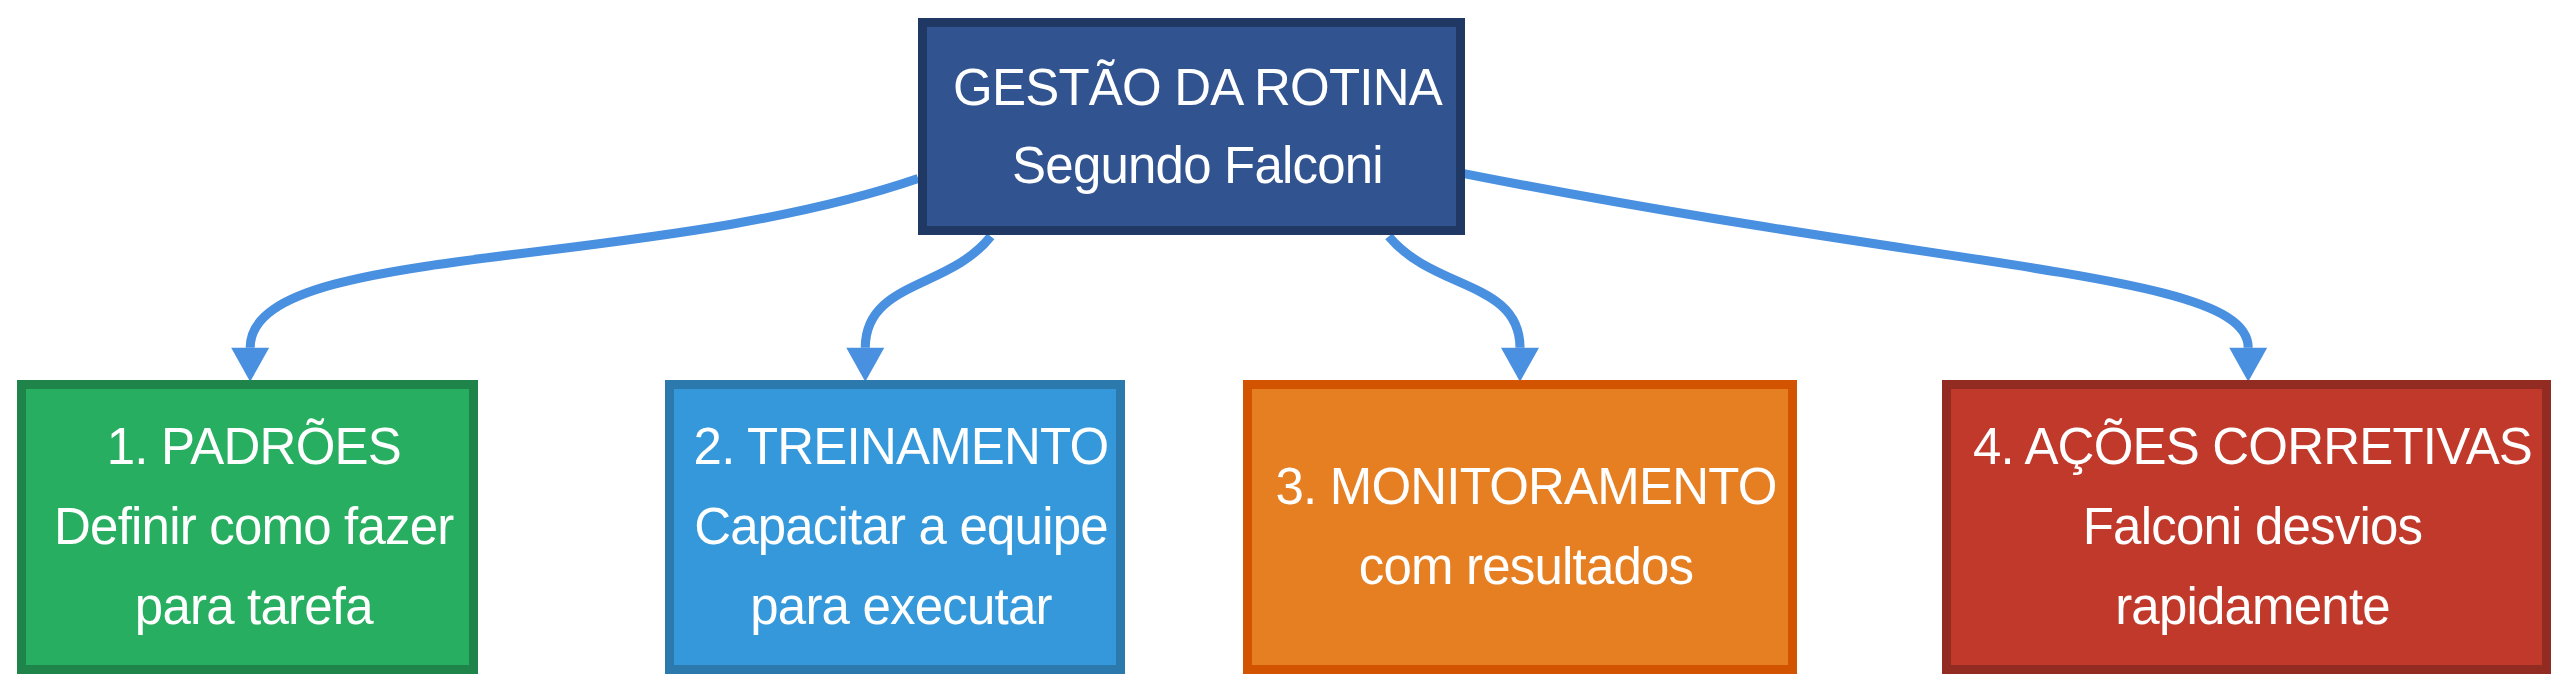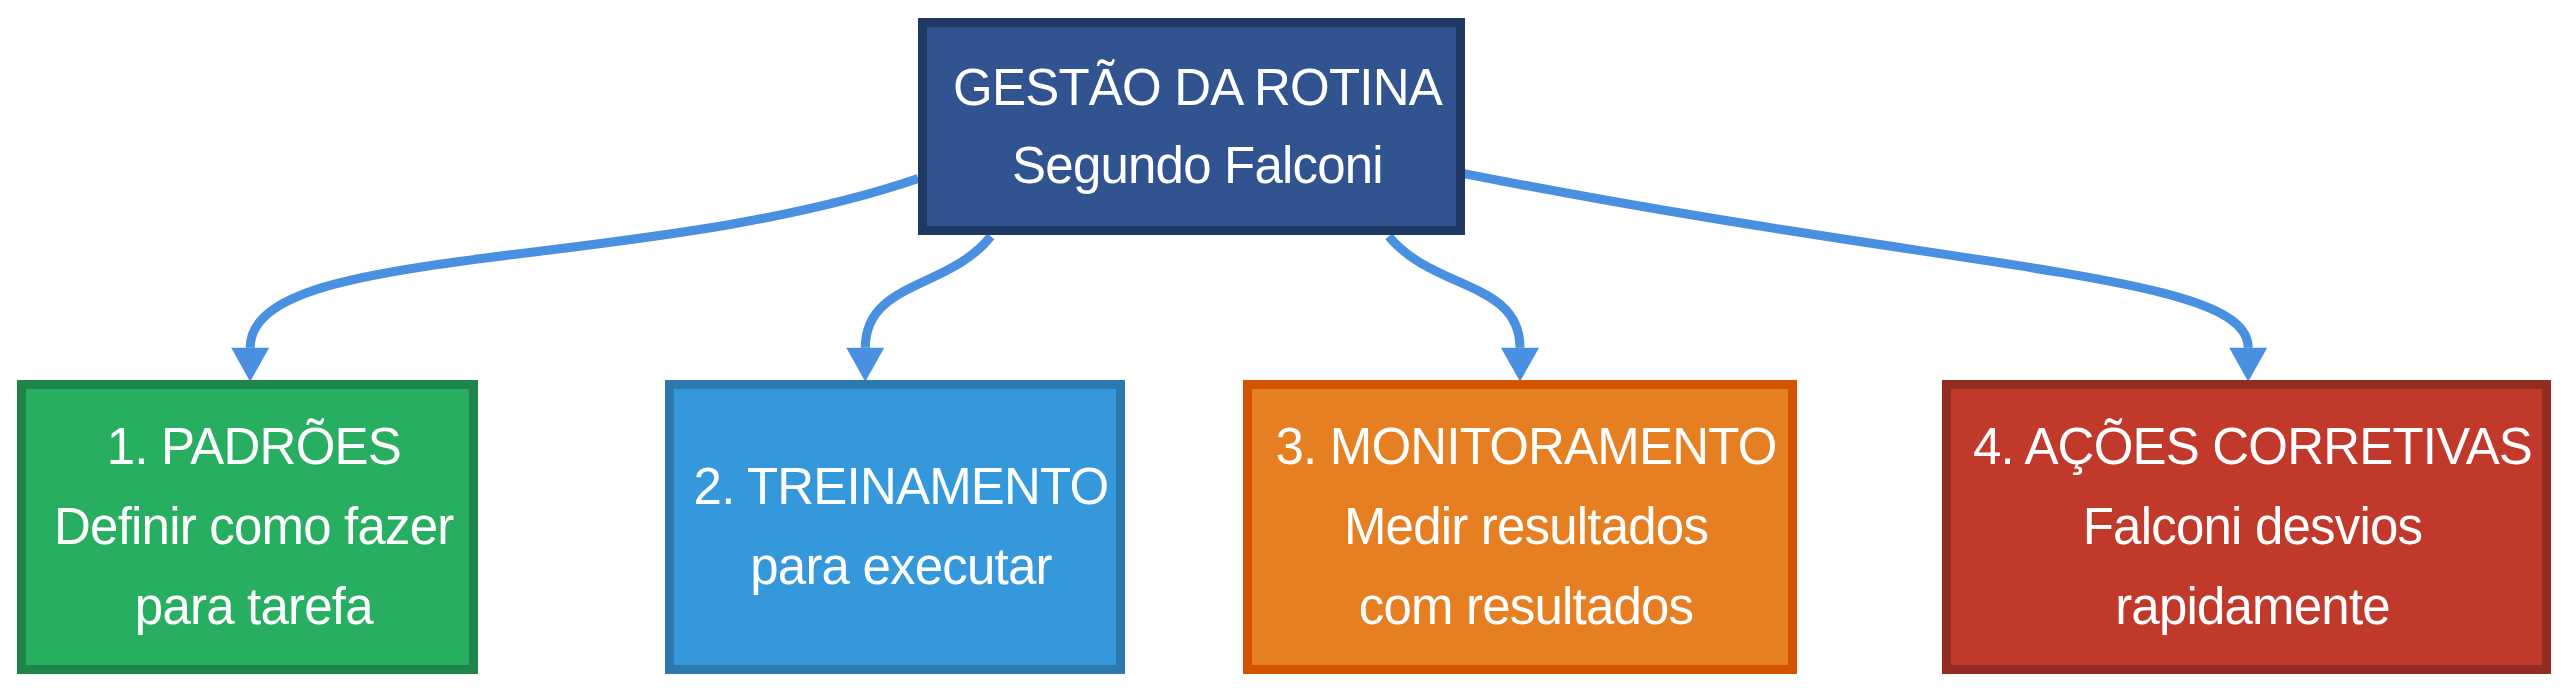--- a/index.html
+++ b/index.html
@@ -101,6 +101,7 @@
 
   <div class="node" id="node-2" style="background-color: rgb(52, 152, 219); border-color: rgb(43, 121, 173); margin-left: 35px;">
     <div class="line">2. TREINAMENTO</div>
+    <div class="line">Capacitar a equipe</div>
     <div class="line">para executar</div>
   </div>
 

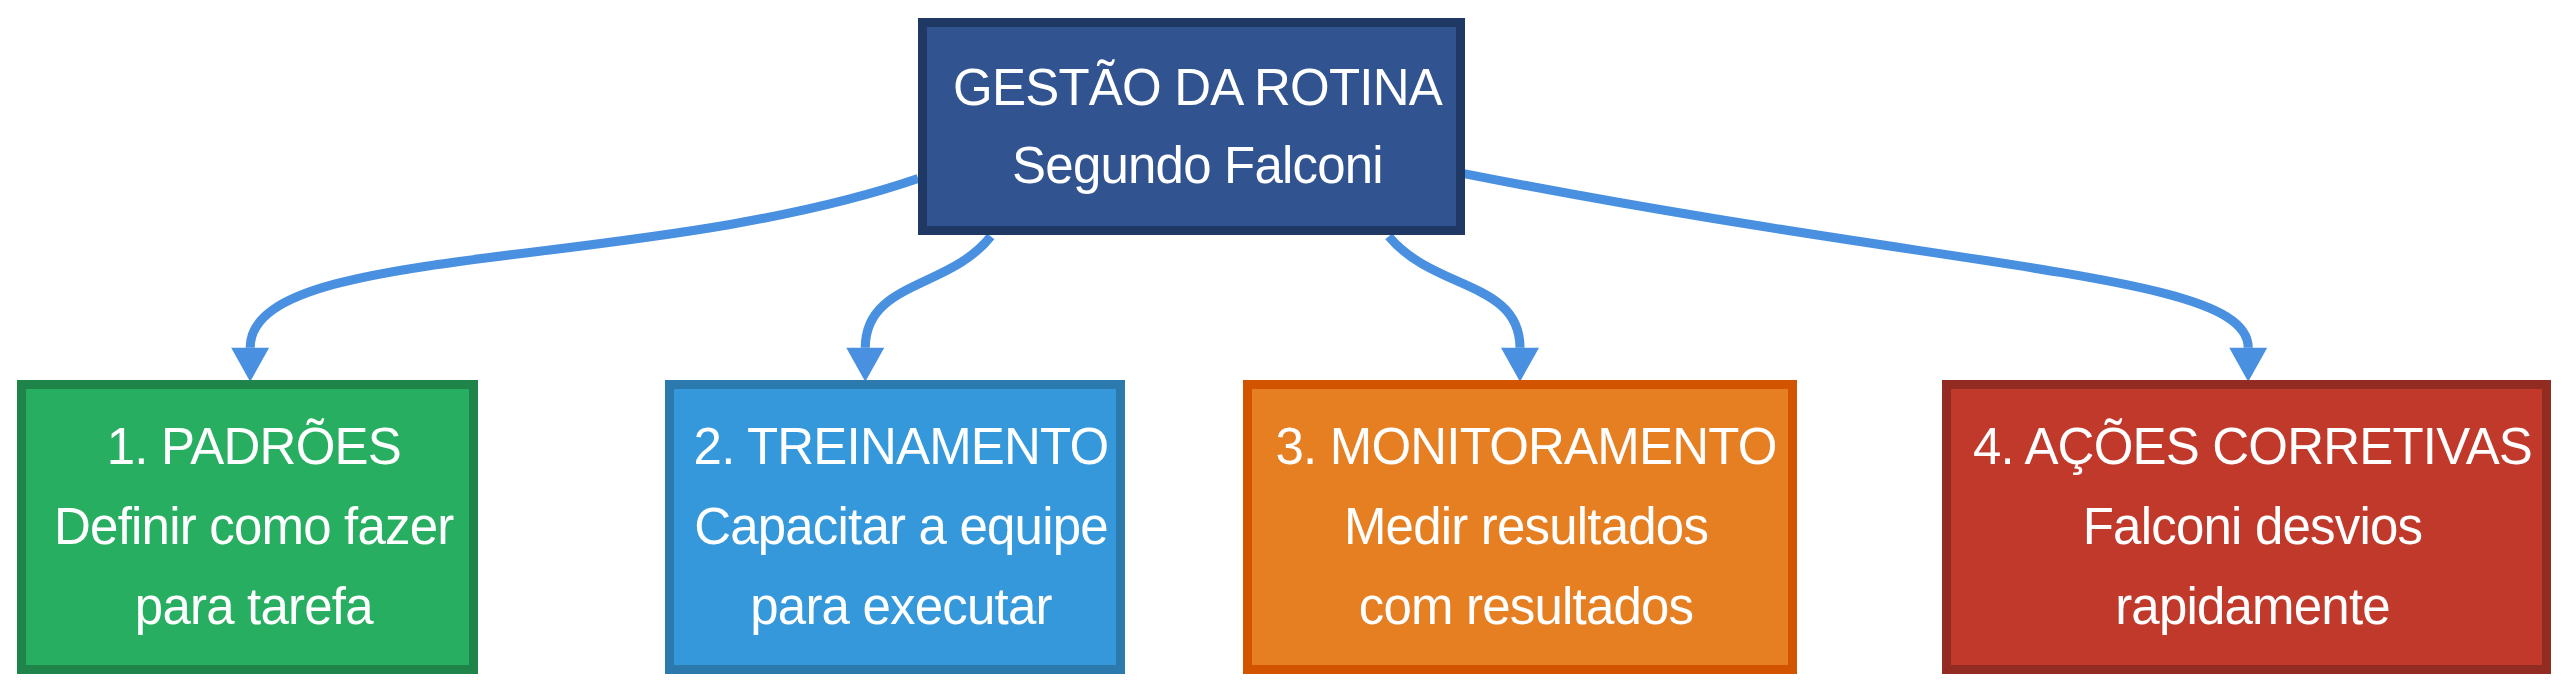--- a/index.html
+++ b/index.html
@@ -107,7 +107,6 @@
 
   <div class="node" id="node-3" style="background-color: rgb(230, 126, 34); border-color: rgb(211, 84, 0);">
     <div class="line">3. MONITORAMENTO</div>
-    <div class="line">Medir resultados</div>
     <div class="line">com resultados</div>
   </div>
 

